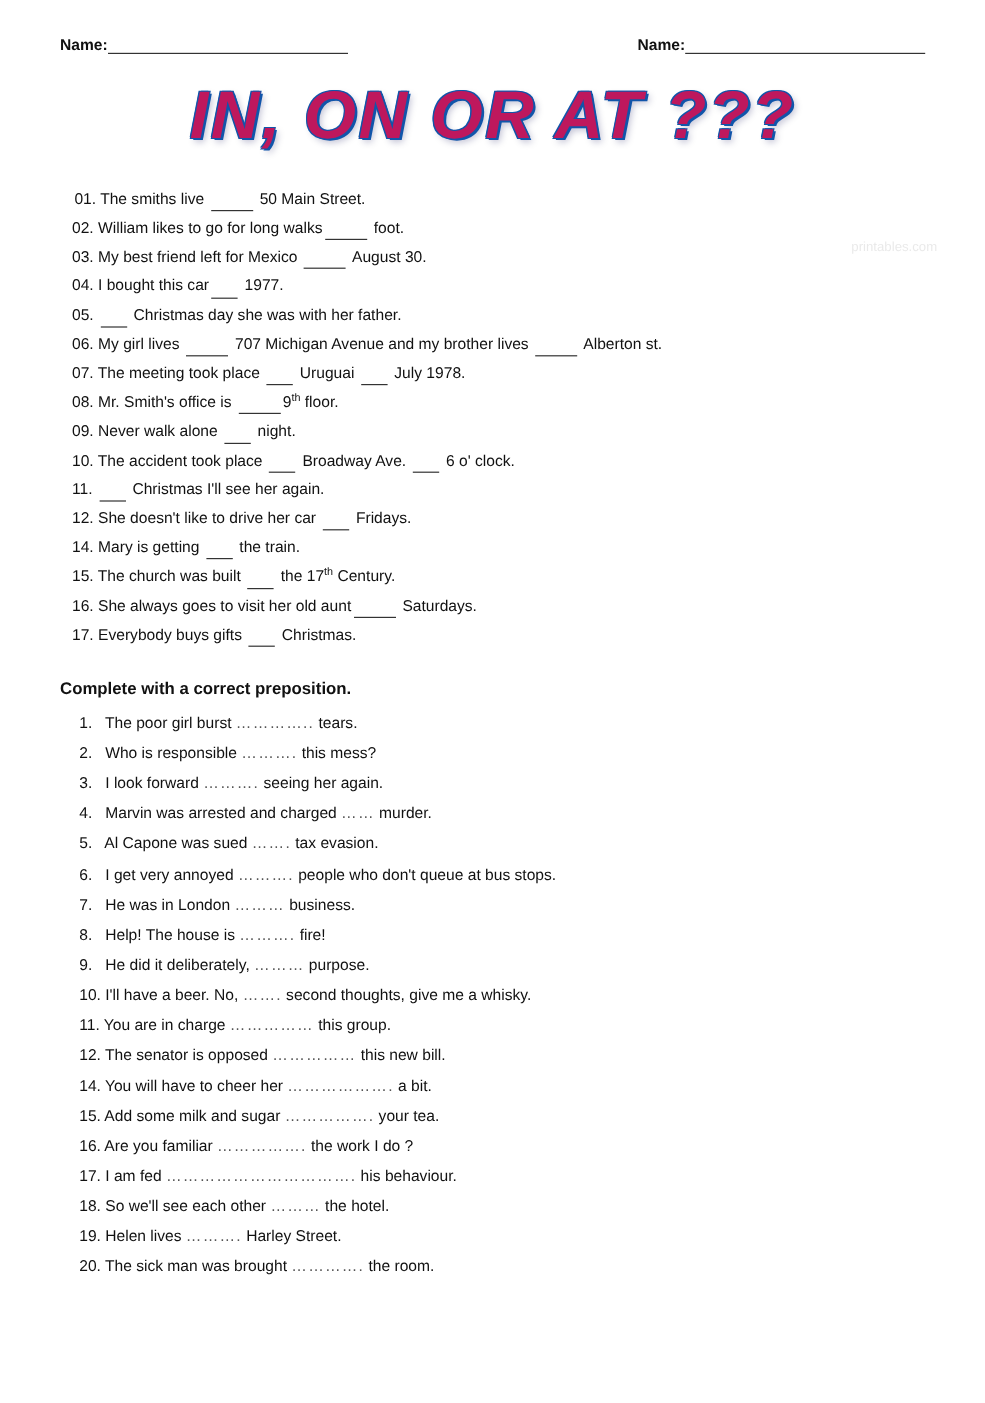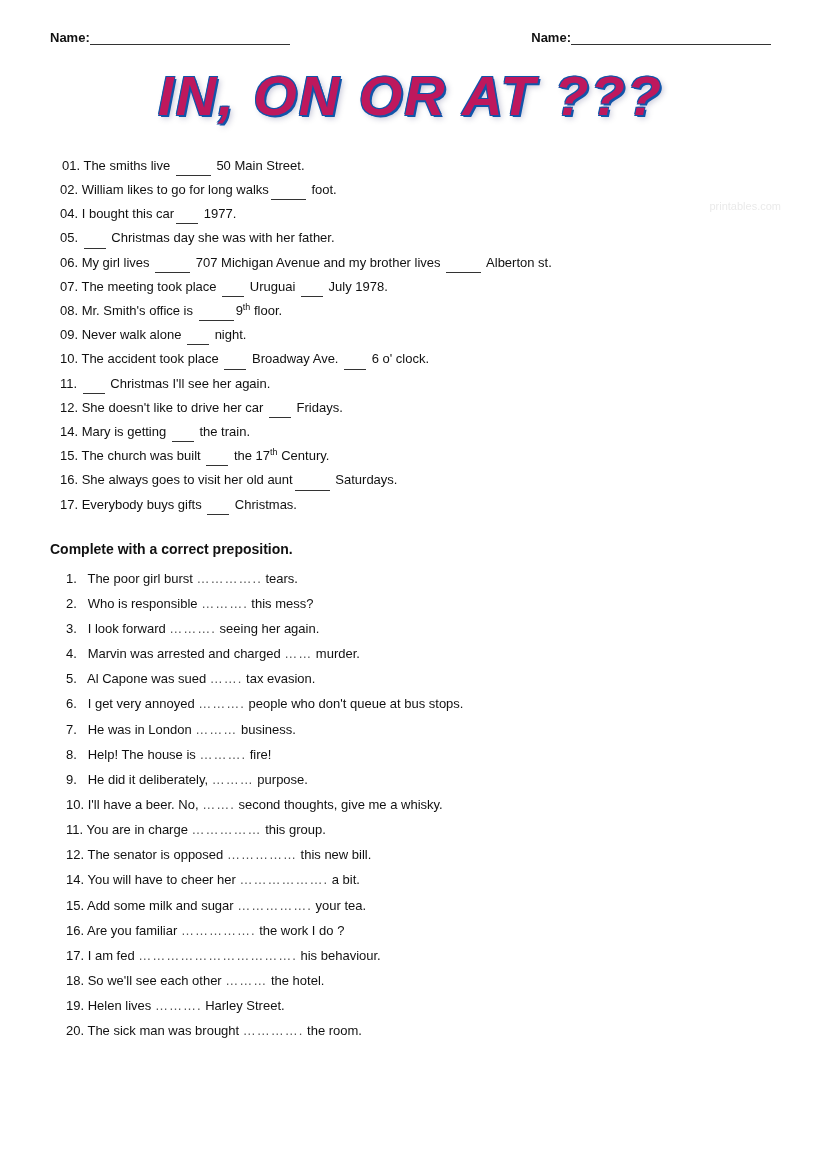--- a/index.html
+++ b/index.html
@@ -124,6 +124,7 @@
   <ol class="exercise-list">
     <li><span class="num-prefix"></span>01. The smiths live <span class="blank blank-medium"></span> 50 Main Street.</li>
     <li>02. William likes to go for long walks<span class="blank blank-medium"></span> foot.</li>
+    <li>03. My best friend left for Mexico <span class="blank blank-medium"></span> August 30.</li>
     <li>04. I bought this car<span class="blank blank-short"></span> 1977.</li>
     <li>05. <span class="blank blank-short"></span> Christmas day she was with her father.</li>
     <li>06. My girl lives <span class="blank blank-medium"></span> 707 Michigan Avenue and my brother lives <span class="blank blank-medium"></span> Alberton st.</li>

